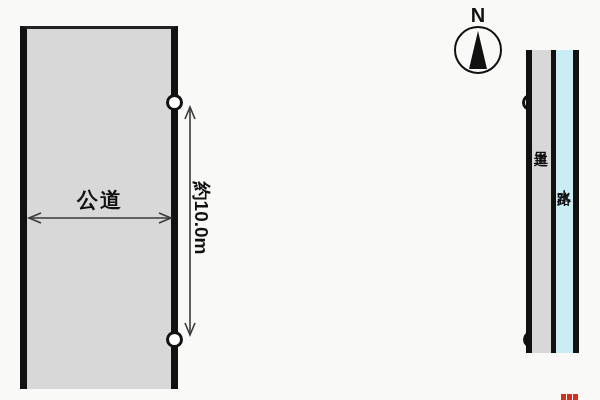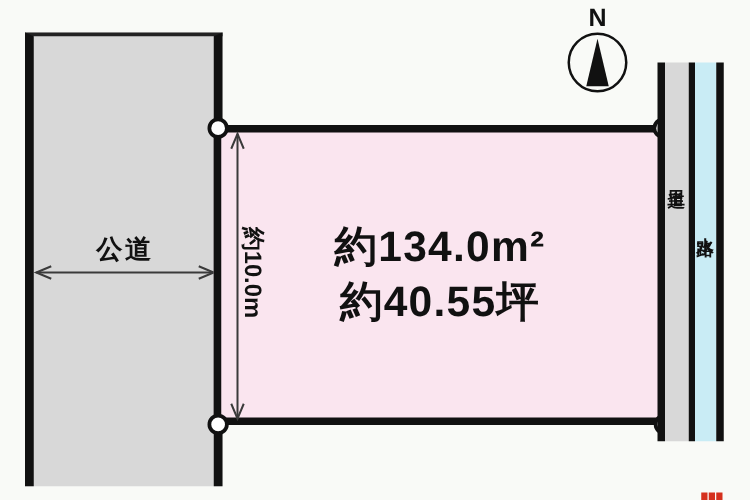--- a/index.html
+++ b/index.html
@@ -118,10 +118,6 @@
     <polyline points="133,3 145,8 133,13" fill="none" stroke="#3a3a3a" stroke-width="1.6"></polyline>
   </svg>
 
-  <div class="parcel">
-    <div class="parcel-line">約134.0m²</div>
-    <div class="parcel-line">約40.55坪</div>
-  </div>
 
   <svg class="v-arrow" width="16" height="234" viewBox="0 0 16 234">
     <line x1="8" y1="3" x2="8" y2="231" stroke="#3a3a3a" stroke-width="1.6"></line>

